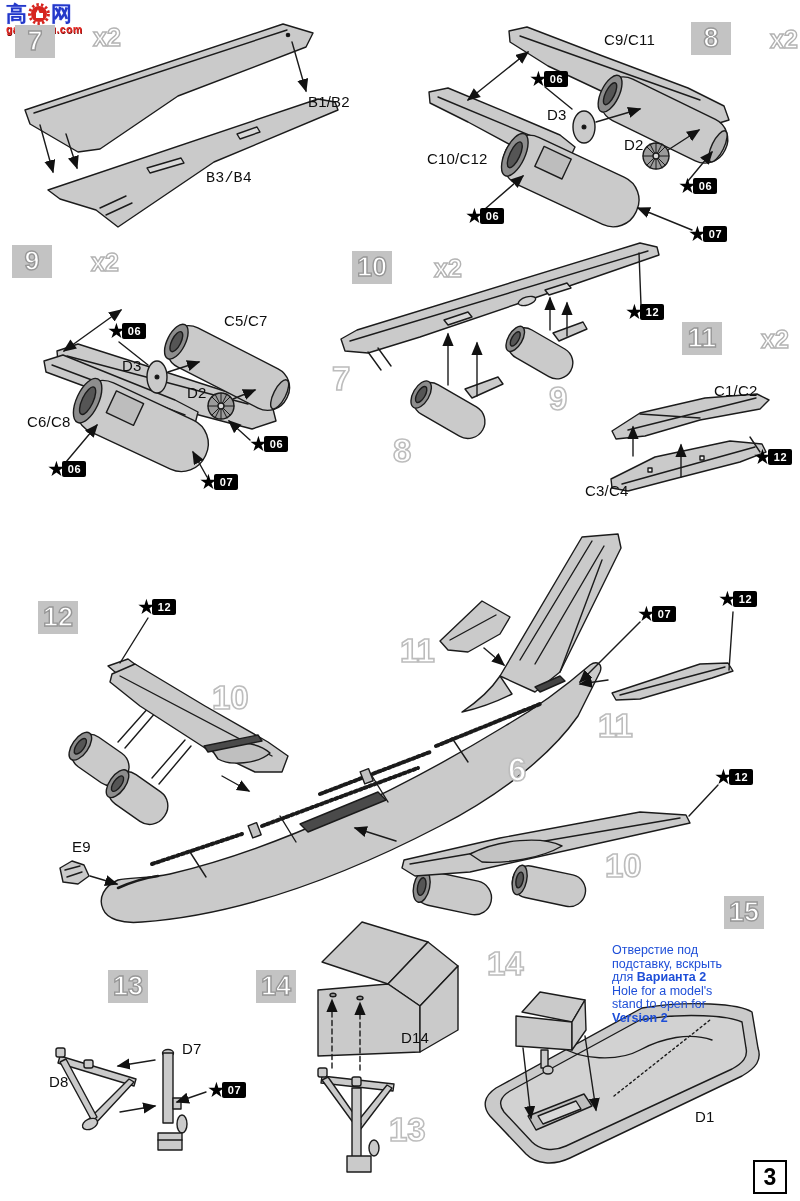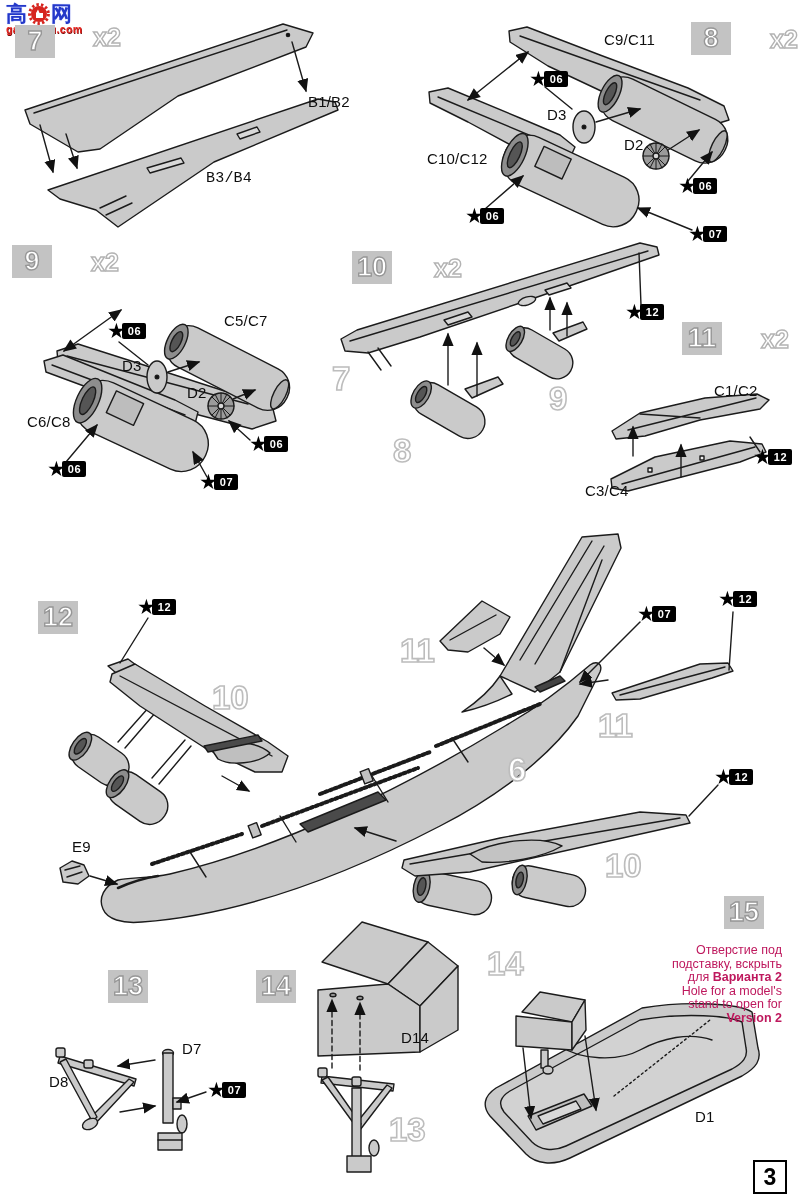--- a/index.html
+++ b/index.html
@@ -19,7 +19,7 @@
   .flag .star{font-size:21px;line-height:18px;color:#000;margin-right:-4px;z-index:2;}
   .flag .pill{background:#000;color:#fff;font-weight:bold;font-size:11px;line-height:14px;
               padding:1px 5px 1px 6px;border-radius:2px;letter-spacing:0.5px;}
-  .note{width:170px;text-align:right;font-size:12.5px;line-height:13.5px;color:#be185d;}
+  .note{width:170px;font-size:12.5px;line-height:13.5px;color:#1d4ed8;}
   .b{font-weight:bold;}
   .pagebox{width:30px;height:30px;border:2.5px solid #000;background:#fff;text-align:center;}
   .pagebox span{font-weight:bold;font-size:23px;line-height:30px;color:#000;}

